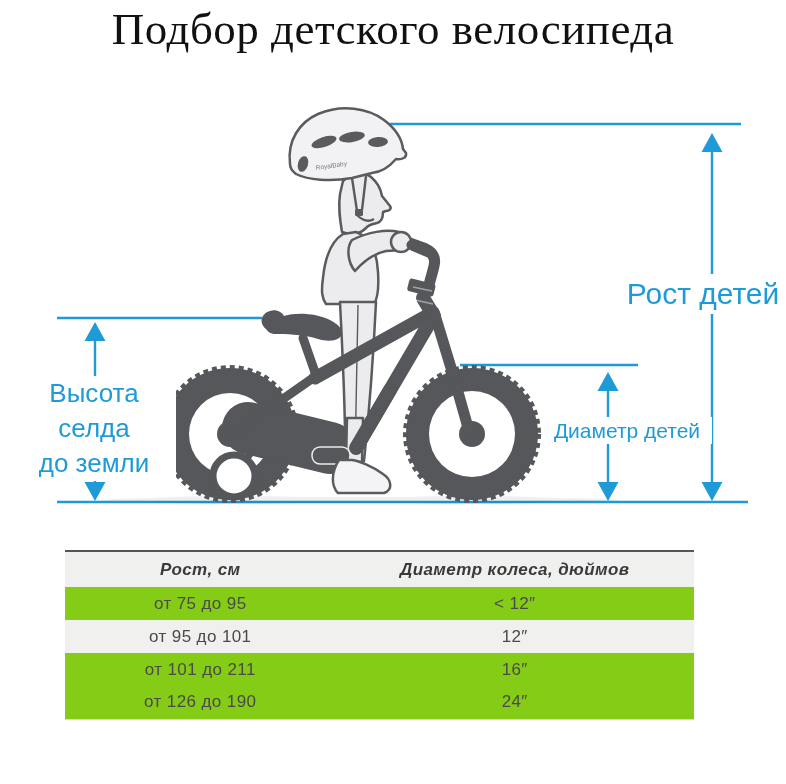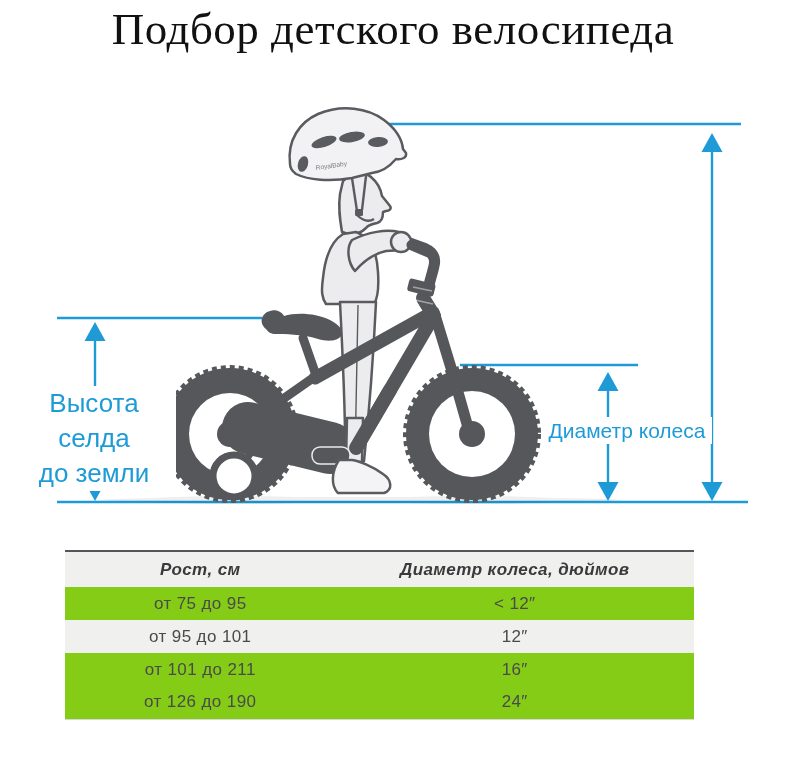--- a/index.html
+++ b/index.html
@@ -152,6 +152,7 @@
       <div>до земли</div>
     </div>
     <div class="blue-label label-wheel-diam">Диаметр колеса</div>
+    <div class="blue-label label-height-kids">Рост детей</div>
   </div>
 
   <table class="spec-table">

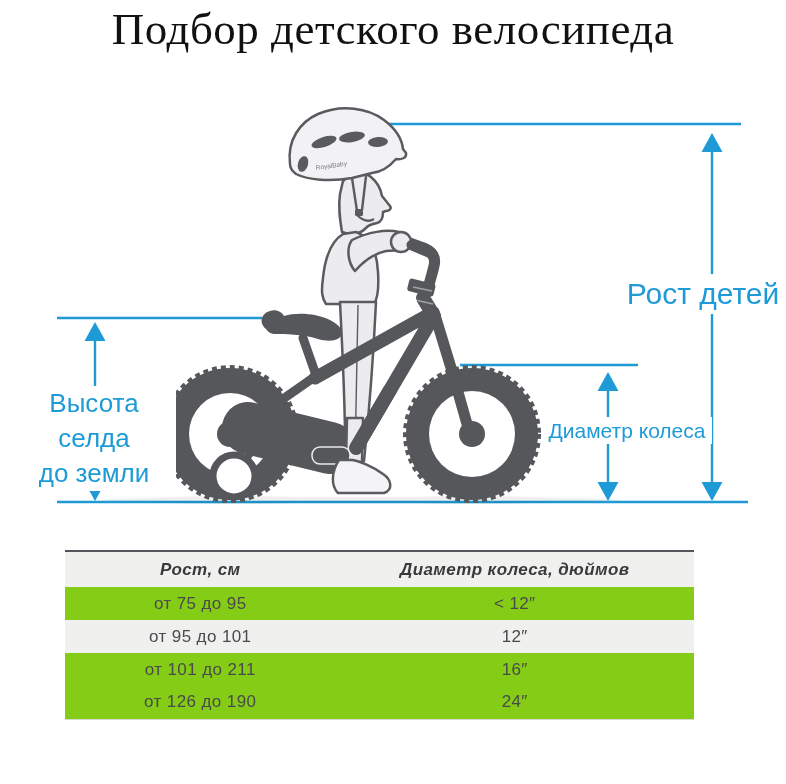--- a/index.html
+++ b/index.html
@@ -19,7 +19,7 @@
     position:absolute; text-align:center; color:#1e9bd7;
     background:#ffffff; font-family:"Liberation Sans", sans-serif;
   }
-  .label-seat-height { left:12px; top:316px; width:164px; font-size:26px; line-height:35px; }
+  .label-seat-height { left:12px; top:306px; width:164px; font-size:26px; line-height:35px; }
   .label-wheel-diam  { left:542px; top:347px; width:170px; font-size:21px; line-height:27px; }
   .label-height-kids { left:626px; top:204px; width:154px; font-size:30px; line-height:40px; }
 

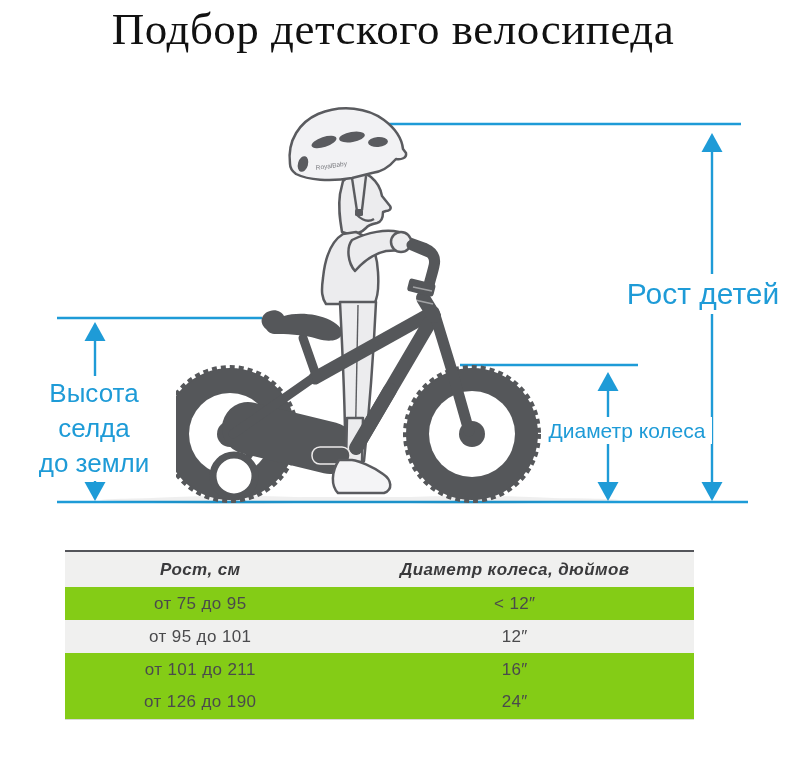--- a/index.html
+++ b/index.html
@@ -151,7 +151,7 @@
       <div>Высота селда</div>
       <div>до земли</div>
     </div>
-    <div class="blue-label label-wheel-diam">Диаметр колеса</div>
+    <div class="blue-label label-wheel-diam">Диаметр детей</div>
     <div class="blue-label label-height-kids">Рост детей</div>
   </div>
 

